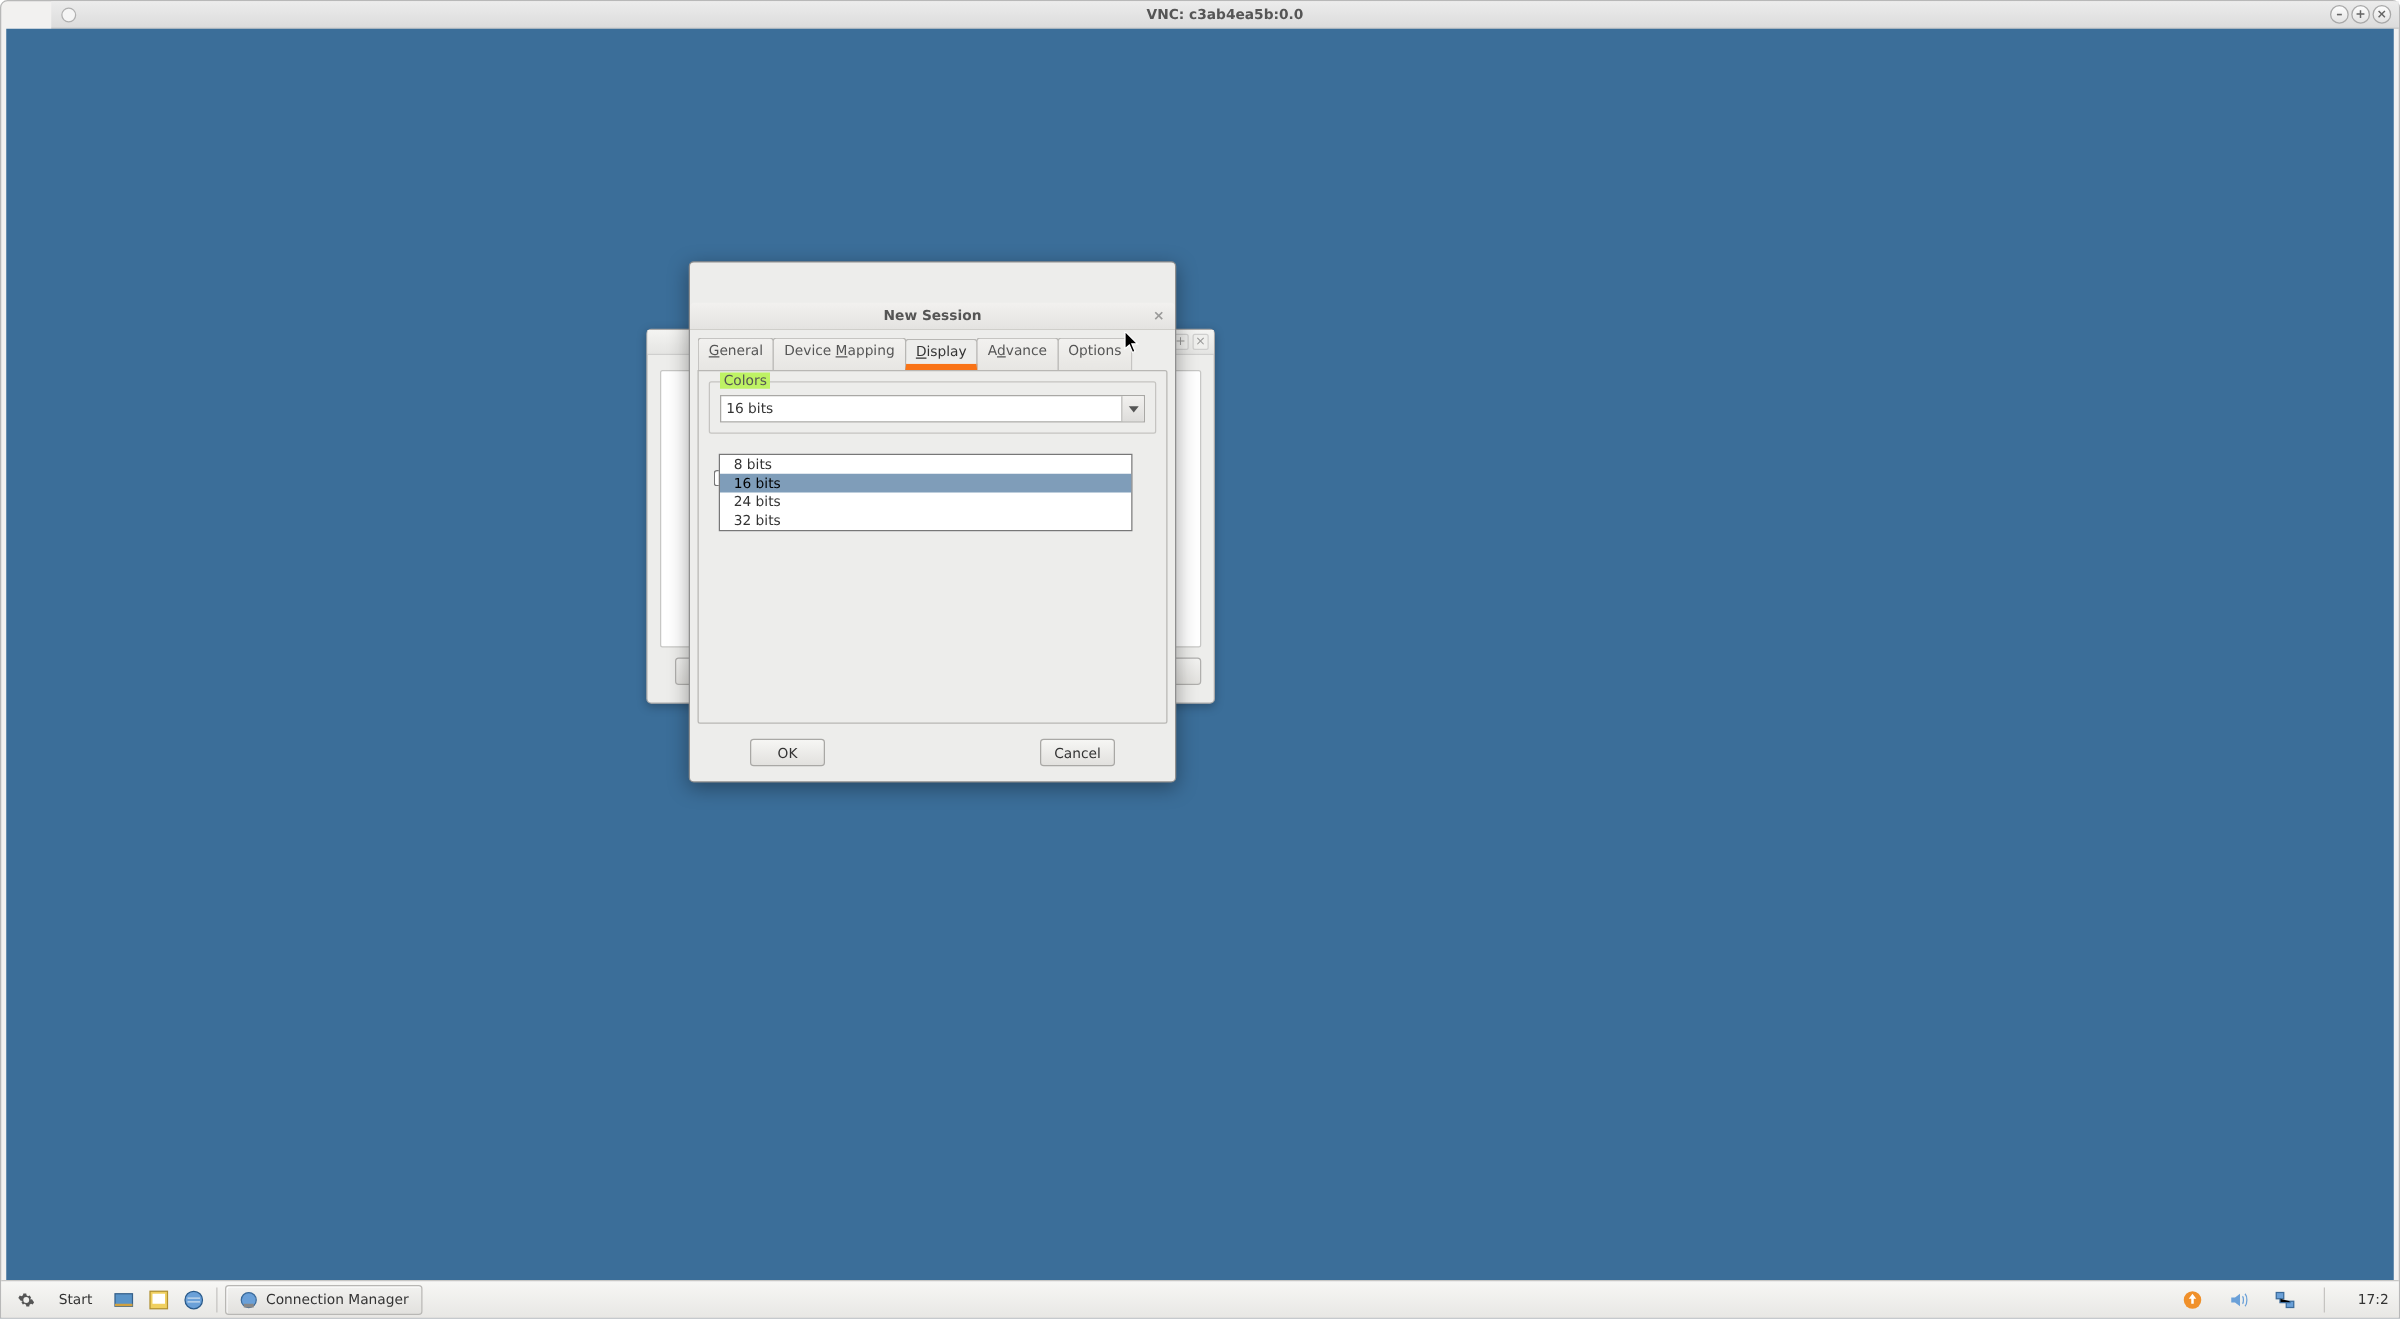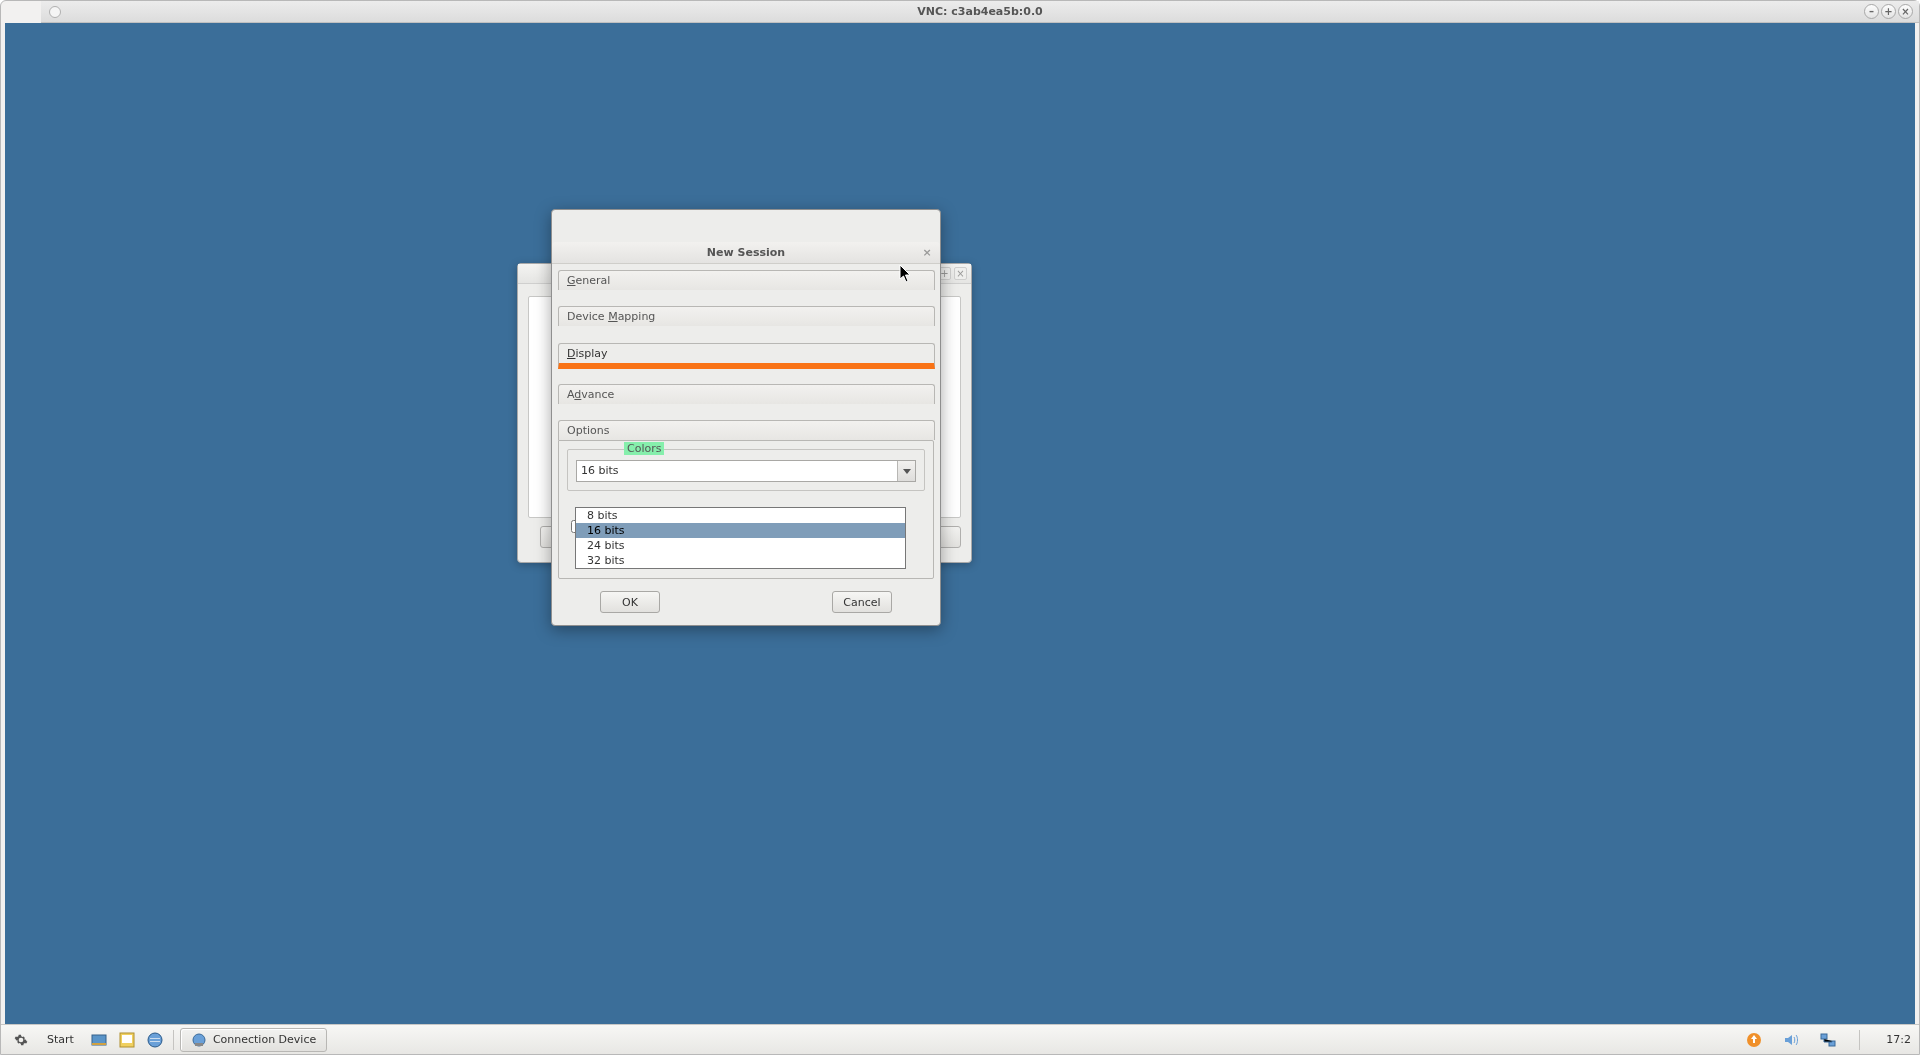--- a/index.html
+++ b/index.html
@@ -112,7 +112,7 @@
 
 
 .tabrow{
-  display:flex; padding:6px 6px 0 6px; gap:16px;flex-direction:column;
+  display:flex; padding:6px 6px 0 6px; gap:0;
 }
 .tab{
   padding:3px 8px; border:1px solid #b8b7b4; border-bottom:none;

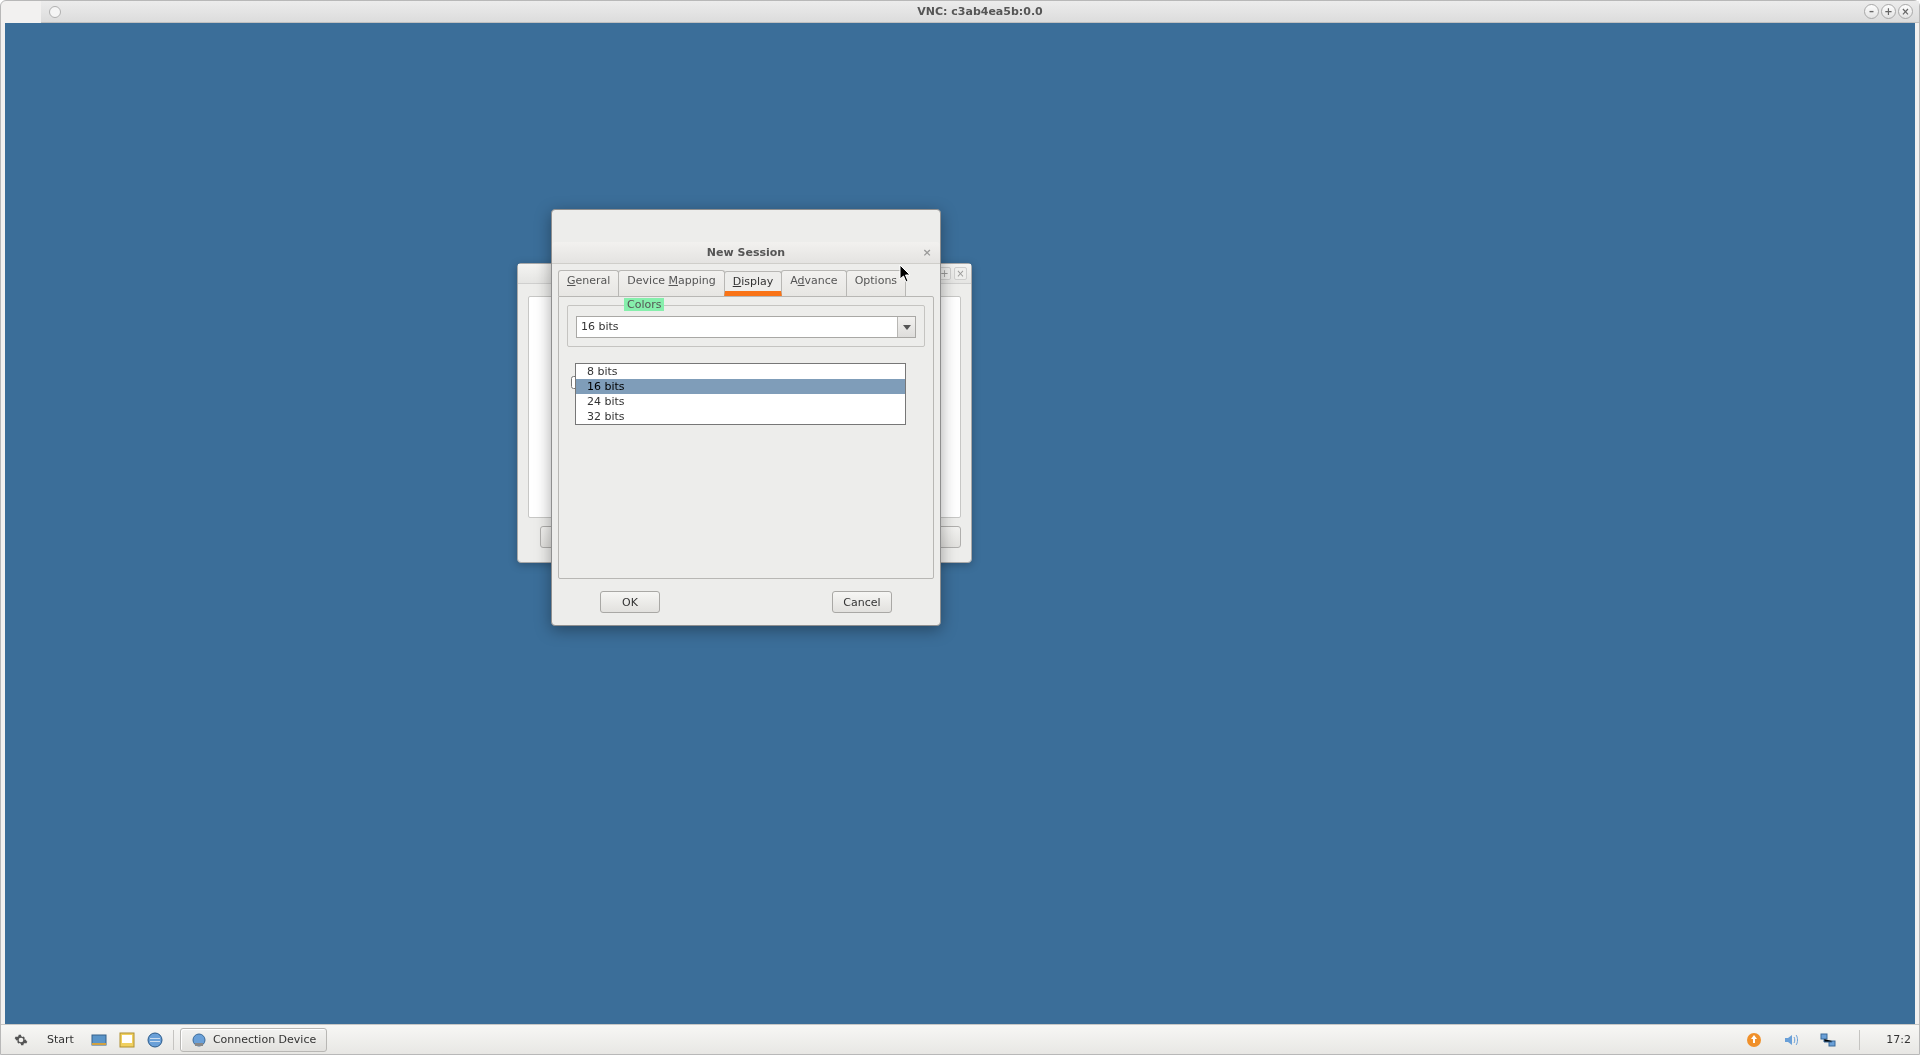--- a/index.html
+++ b/index.html
@@ -134,7 +134,7 @@
   margin:8px; border:1px solid #c5c4c1; border-radius:2px; position:relative; padding:10px 8px 8px 8px;
 }
 .fieldset .legend{
-  position:absolute; top:-8px; left:8px; background:#86efac; padding:0 3px; color:#555;margin-left:48px;
+  position:absolute; top:-8px; left:8px; background:#bef264; padding:0 3px; color:#555;
 }
 
 

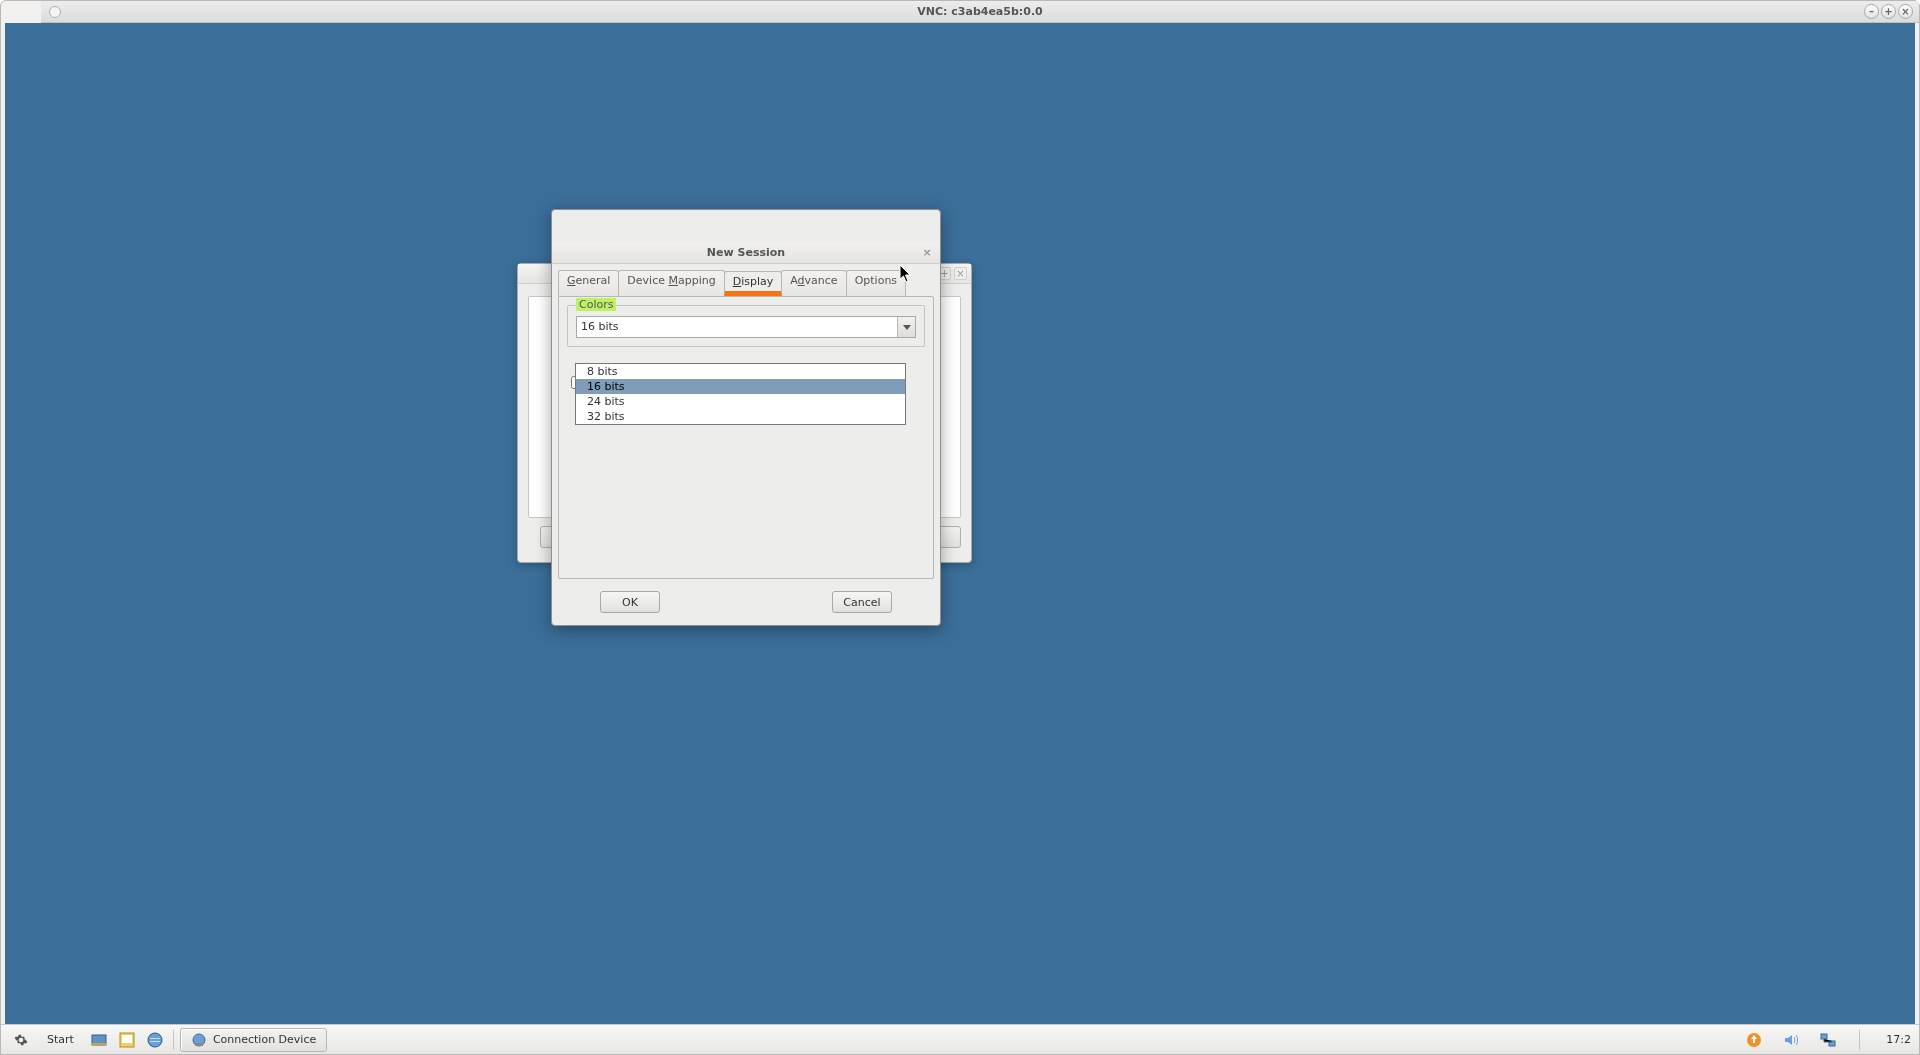--- a/index.html
+++ b/index.html
@@ -321,7 +321,7 @@
           <circle cx="8" cy="8" r="6" fill="#6aa0d8" stroke="#3a6a9a"></circle>
           <rect x="4" y="11" width="8" height="3" fill="#888"></rect>
         </svg>
-      <span>Connection Device</span>
+      <span>Connection Manager</span>
     </div>
 
     <div class="task-right">

